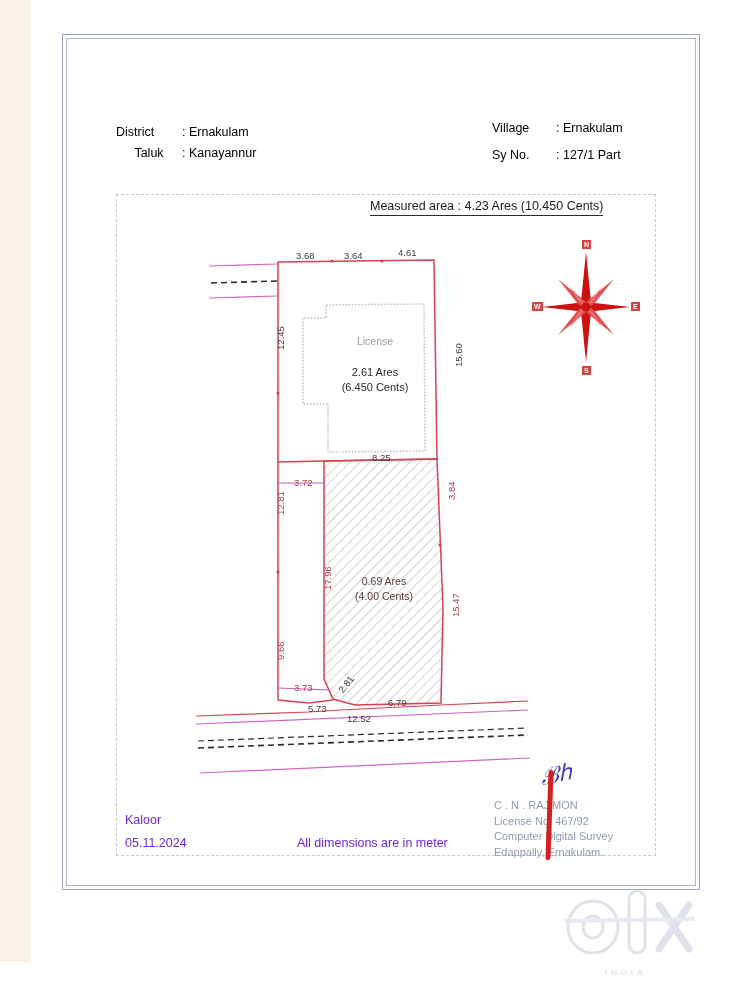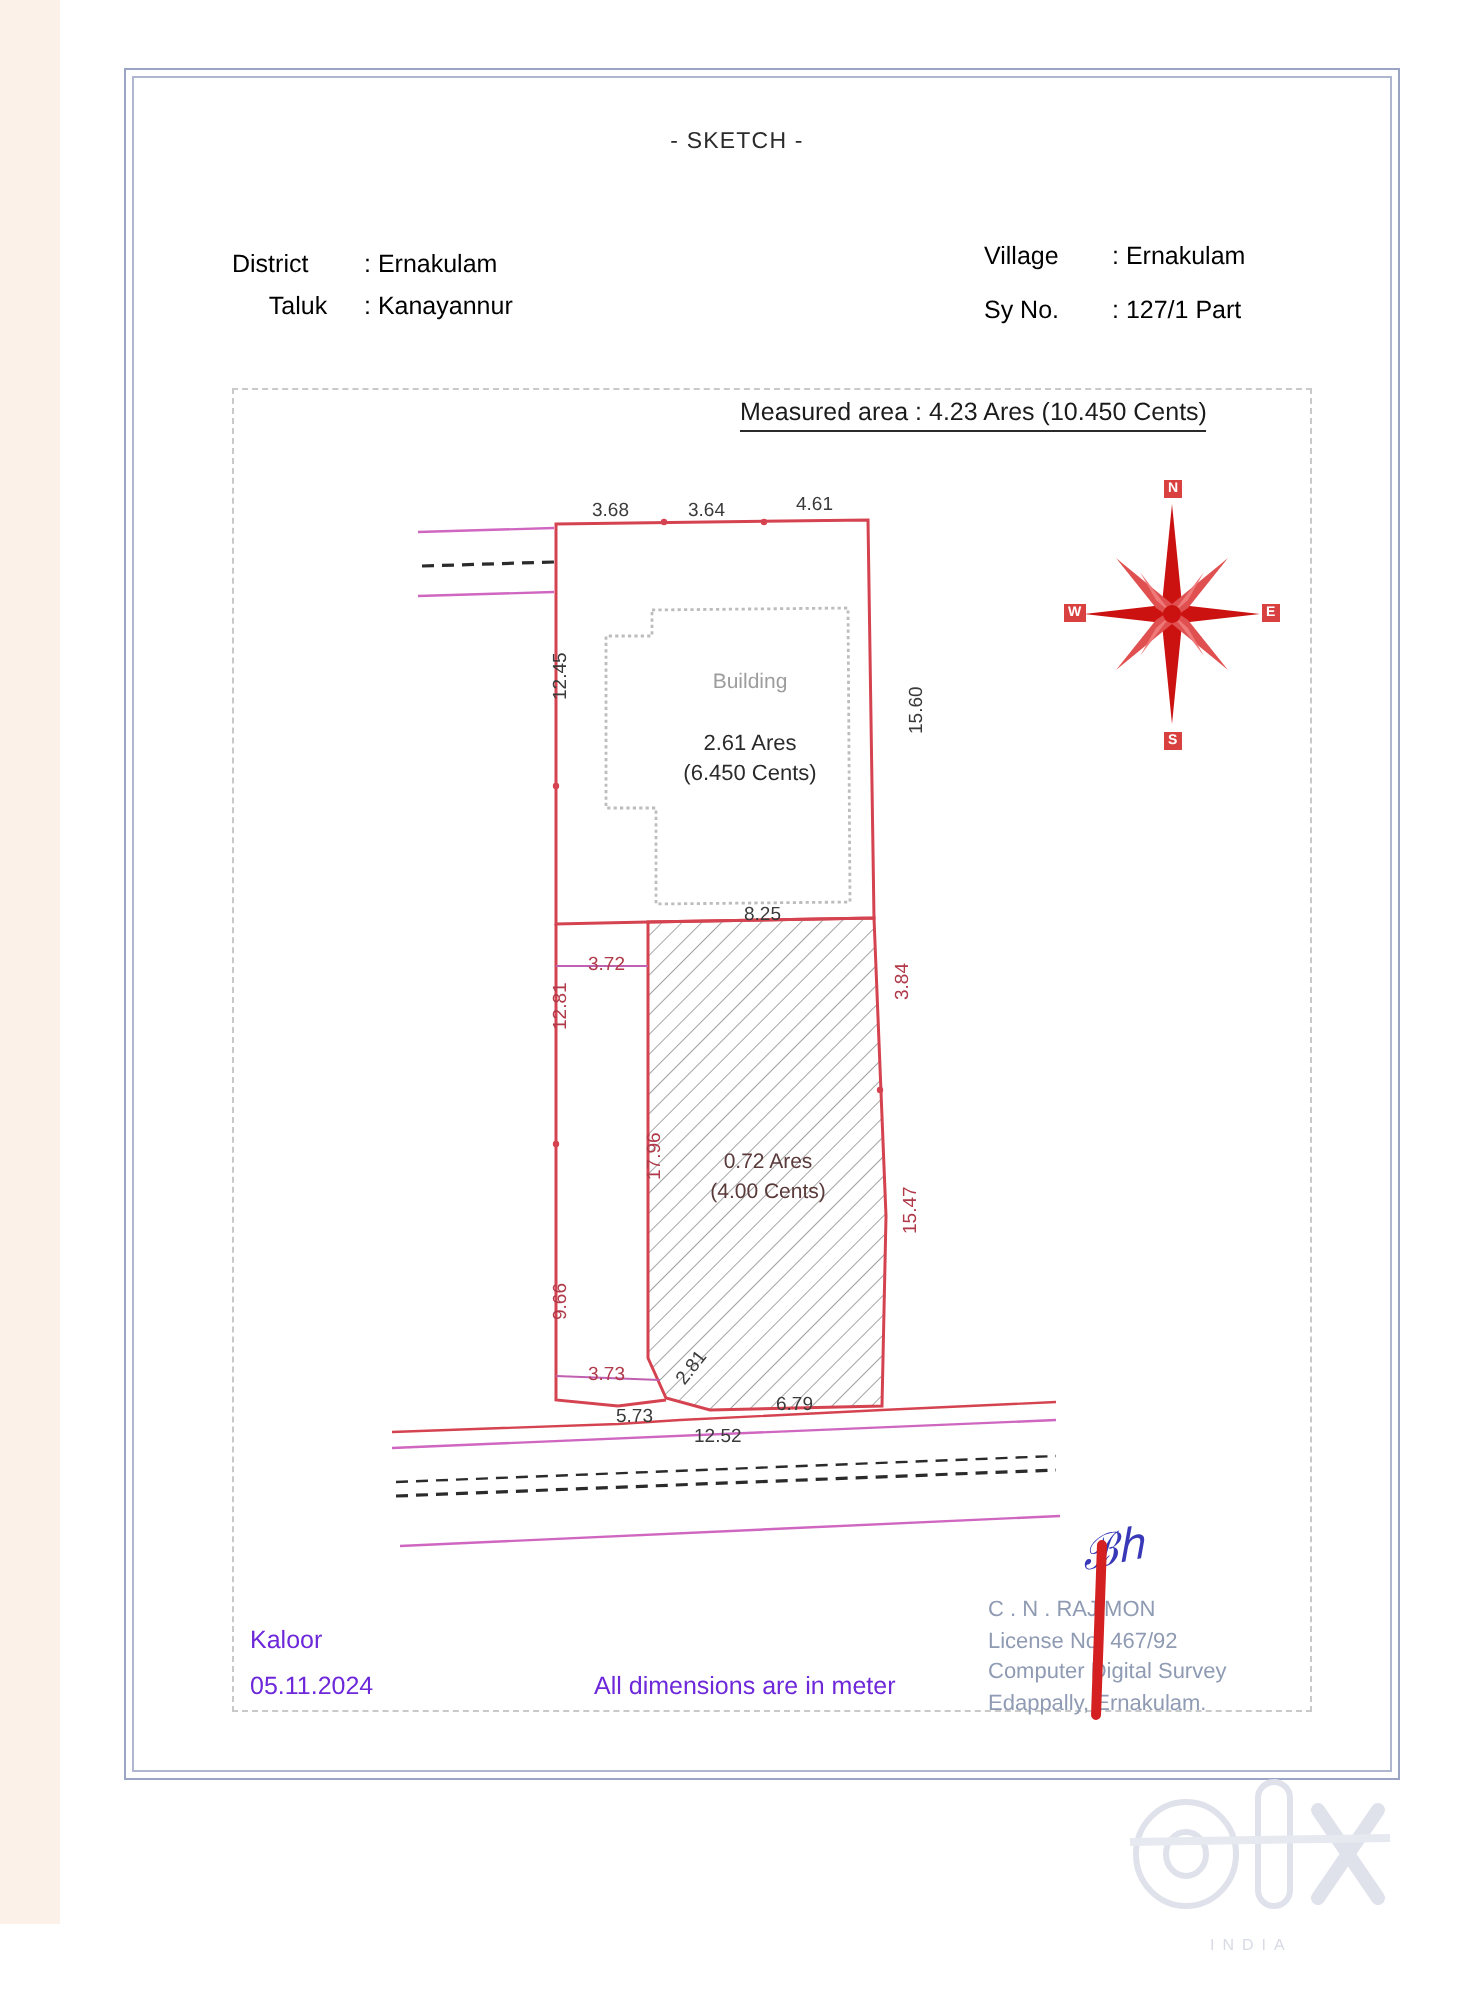--- a/index.html
+++ b/index.html
@@ -147,7 +147,6 @@
   <div class="border-outer"></div>
   <div class="border-inner"></div>
 
-  <div class="sketch-title">- SKETCH -</div>
 
   <div class="hdr" style="left:116px; top:125px;">
     <span class="lbl">District</span><span>: Ernakulam</span>

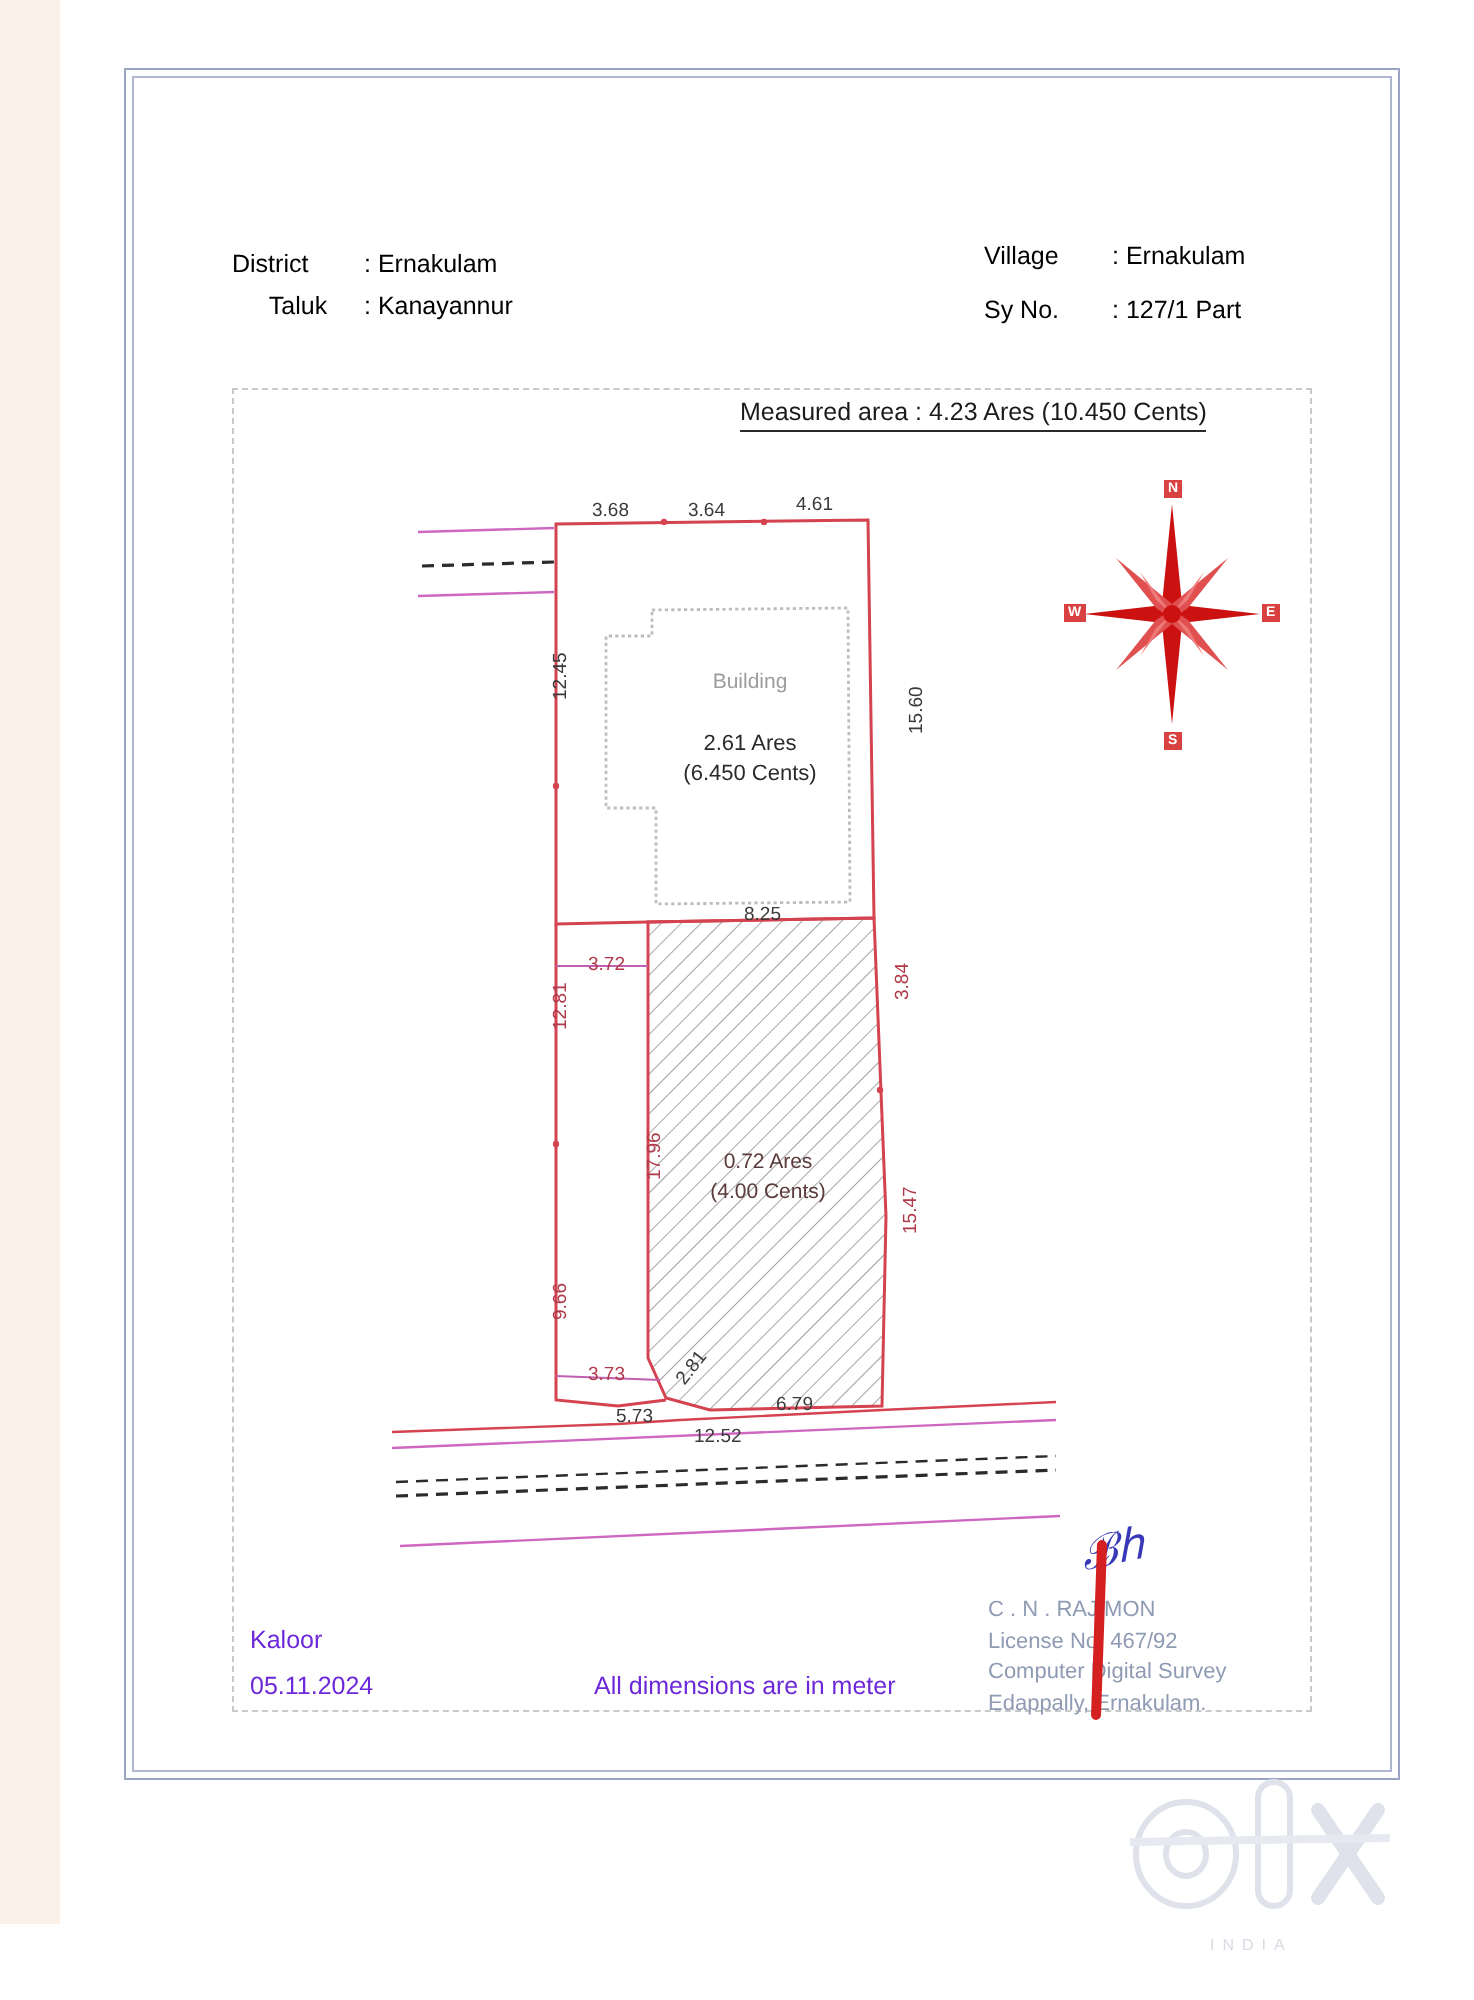--- a/index.html
+++ b/index.html
@@ -233,7 +233,7 @@
   <div class="dim" style="left:347px; top:713px;">12.52</div>
 
   <div class="bldg-label" style="left:316px; top:335px; width:118px;">
-    <div class="bldg-name">Building</div>
+    <div class="bldg-name">License</div>
   </div>
   <div class="bldg-label" style="left:316px; top:365px; width:118px;">
     <div class="area-txt">2.61 Ares</div>

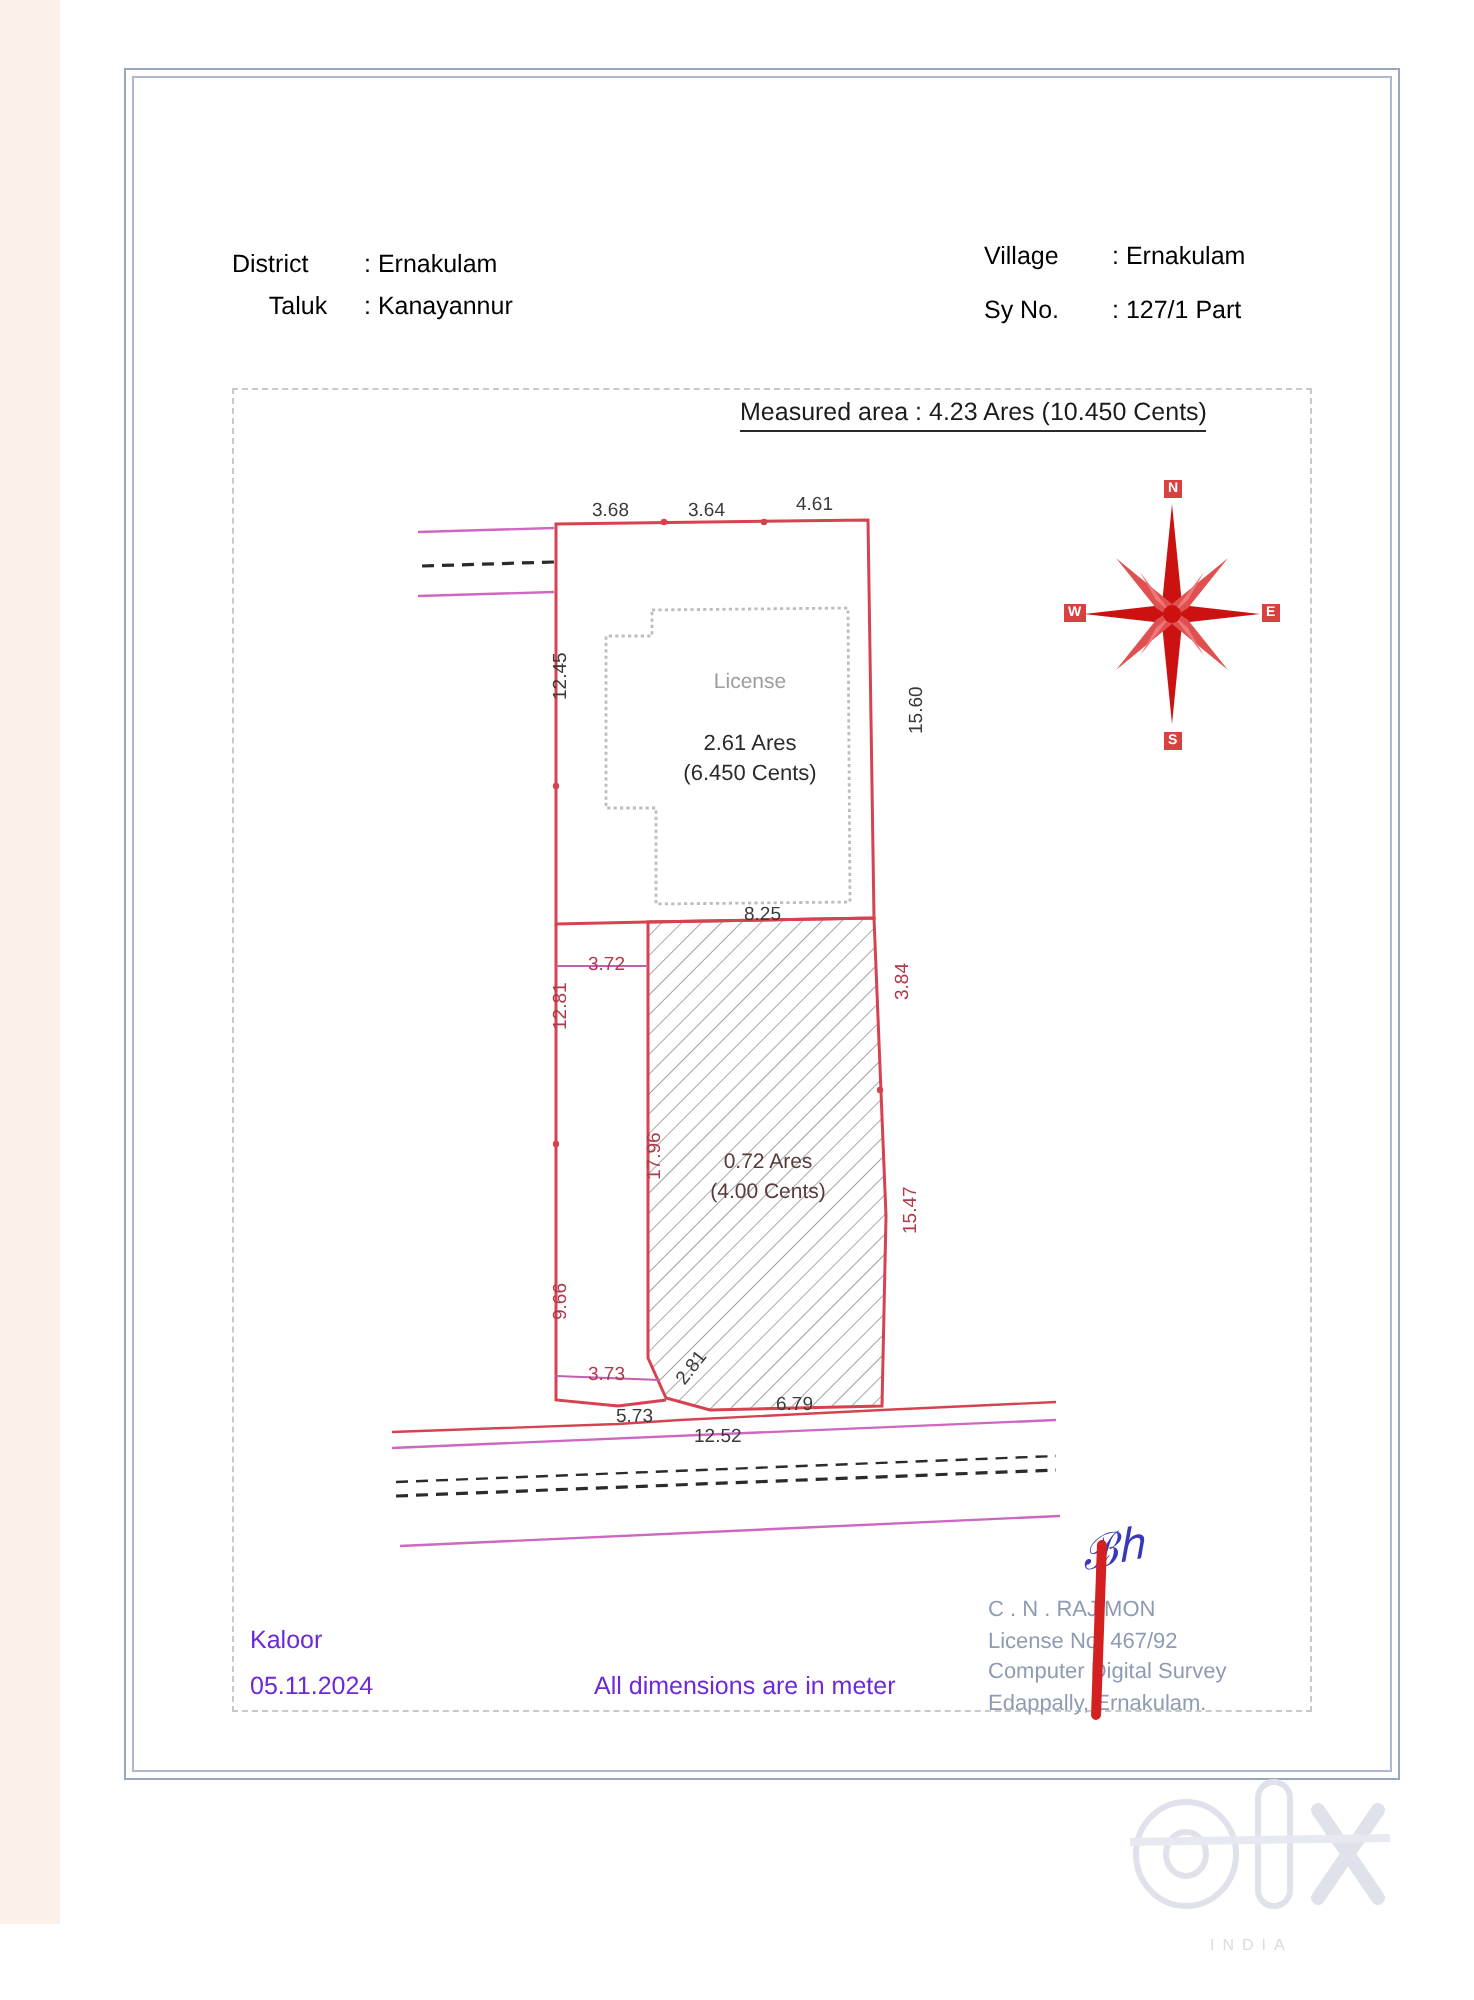--- a/index.html
+++ b/index.html
@@ -241,7 +241,7 @@
   </div>
 
   <div class="bldg-label" style="left:325px; top:574px; width:118px;">
-    <div class="area-txt-red">0.72 Ares</div>
+    <div class="area-txt-red">0.69 Ares</div>
     <div class="area-txt-red">(4.00 Cents)</div>
   </div>
 

